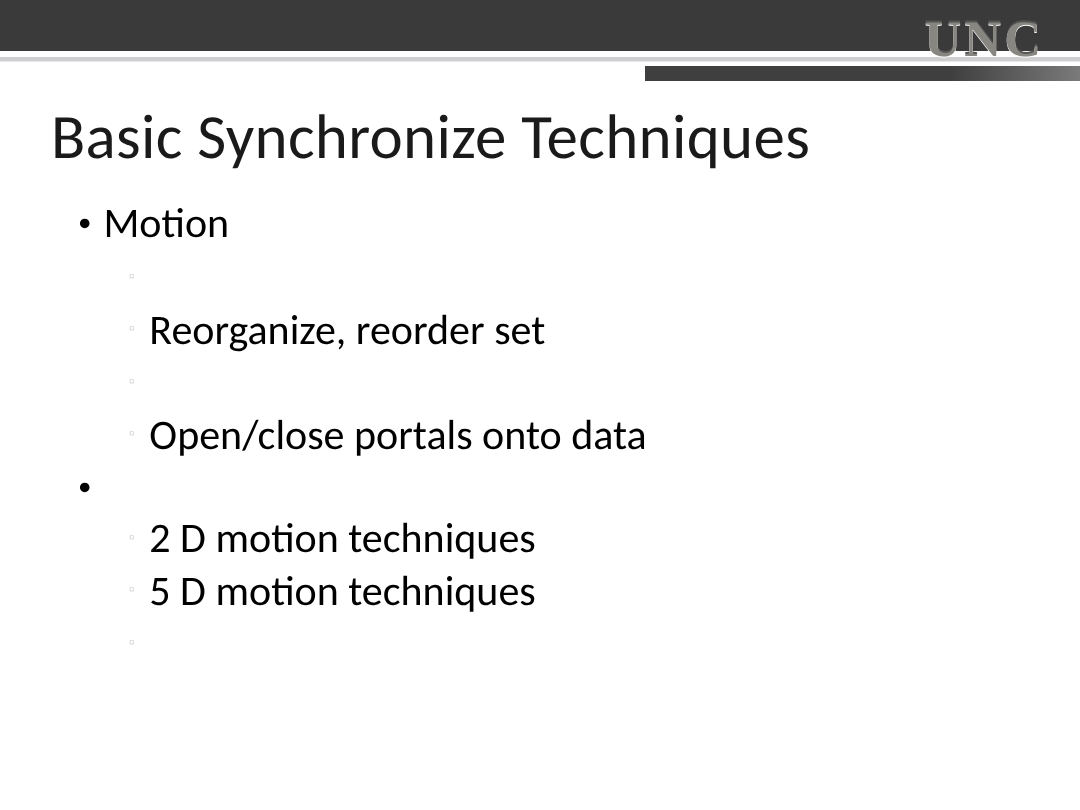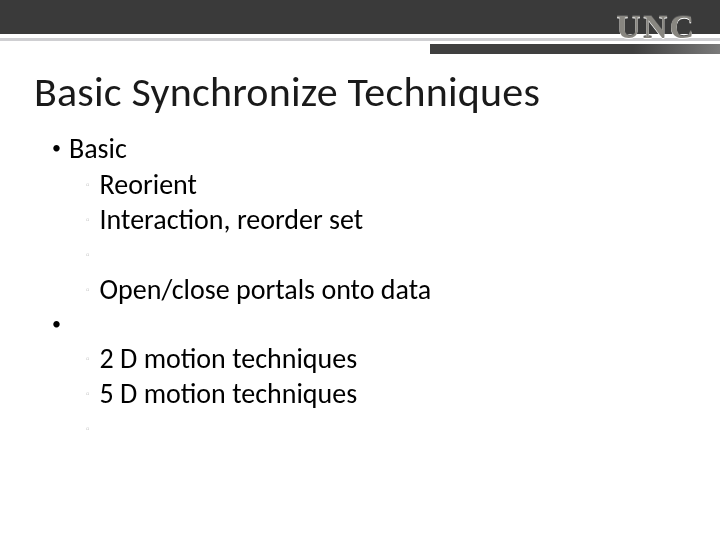--- a/index.html
+++ b/index.html
@@ -55,7 +55,7 @@
 
     <div class="l1">
       <span class="bullet">•</span>
-      <span class="text">Basic</span>
+      <span class="text">Motion</span>
     </div>
     <div class="l2">
       <span class="bullet">▫</span>

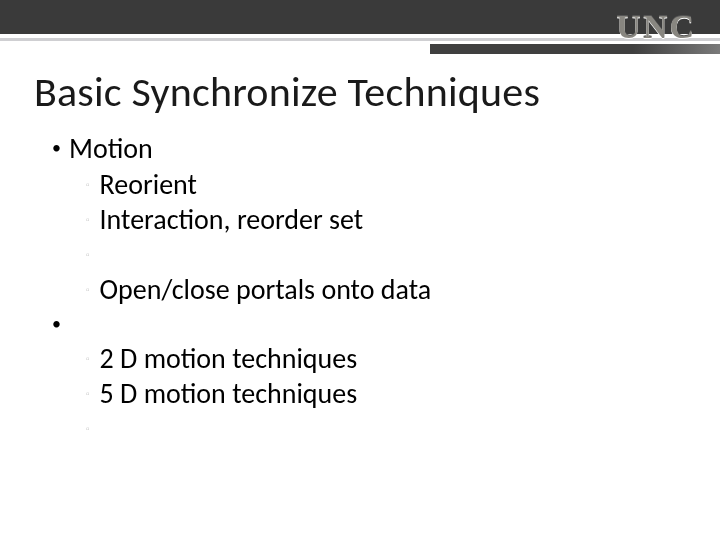--- a/index.html
+++ b/index.html
@@ -59,7 +59,6 @@
     </div>
     <div class="l2">
       <span class="bullet">▫</span>
-      <span class="text">Reorient</span>
     </div>
     <div class="l2">
       <span class="bullet">▫</span>

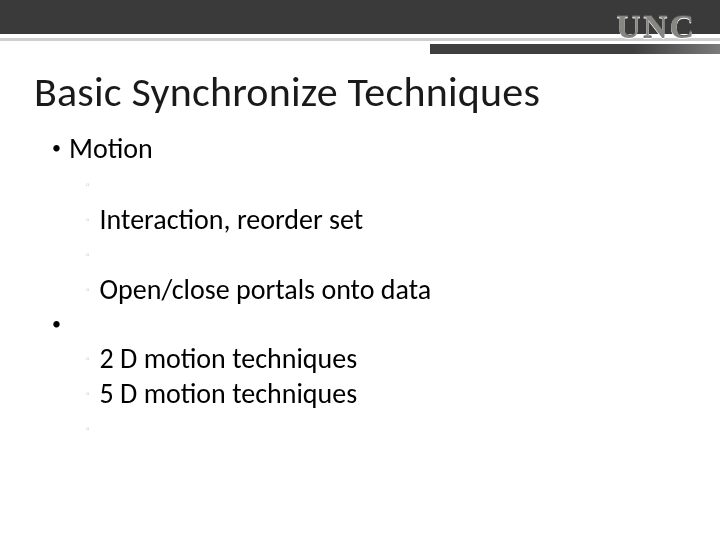--- a/index.html
+++ b/index.html
@@ -62,7 +62,7 @@
     </div>
     <div class="l2">
       <span class="bullet">▫</span>
-      <span class="text">Interaction, reorder set</span>
+      <span class="text">Reorganize, reorder set</span>
     </div>
     <div class="l2">
       <span class="bullet">▫</span>

